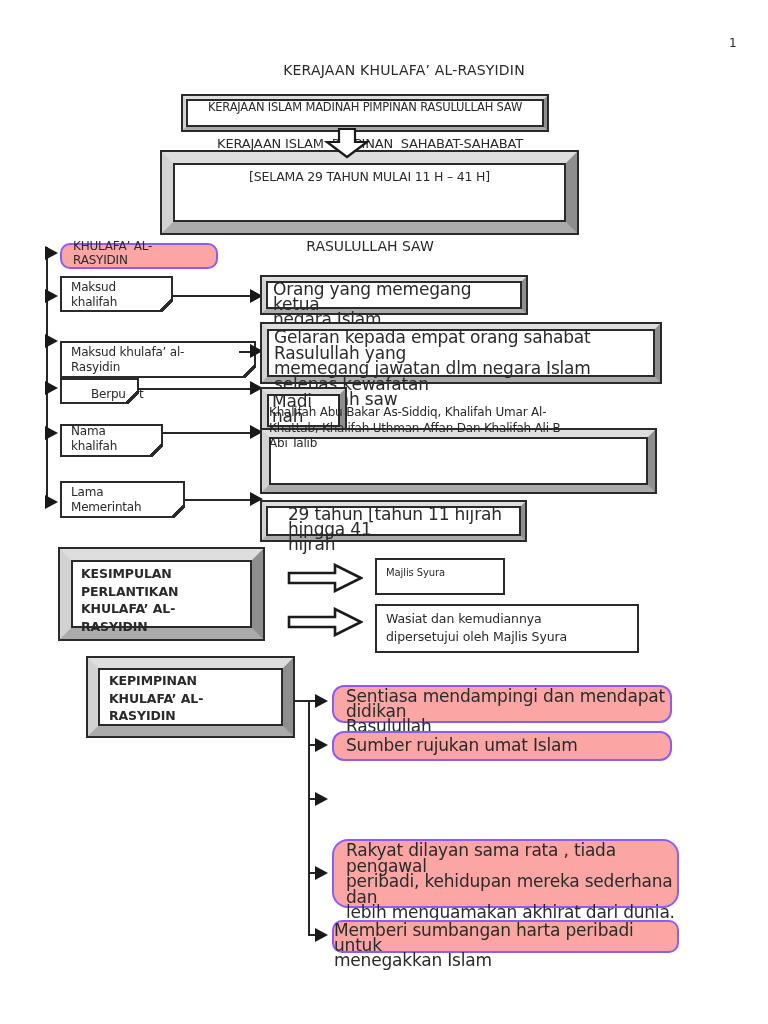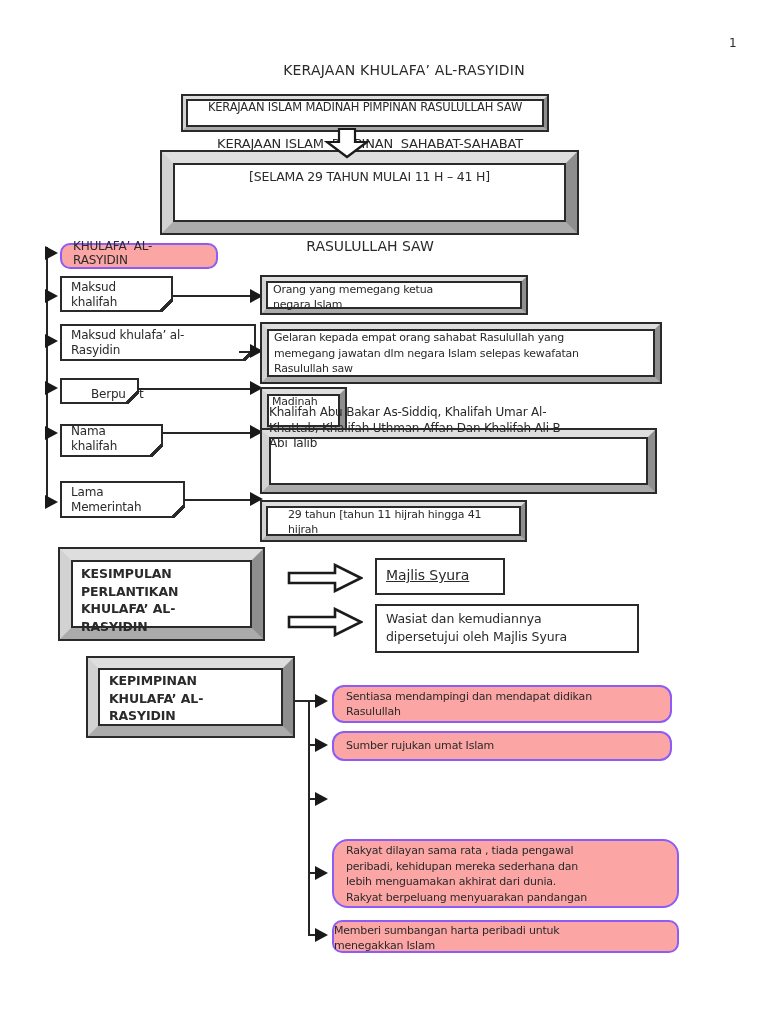--- a/index.html
+++ b/index.html
@@ -24,7 +24,7 @@
   .vl{position:absolute;width:2px;background:#262626;}
   .tri{position:absolute;width:0;height:0;border-top:7px solid transparent;
     border-bottom:7px solid transparent;border-left:13px solid #191919;}
-  .btxt{font-size:11px;line-height:15px;letter-spacing:-0.2px;white-space:pre-line;}
+  .btxt{font-size:17px;line-height:15px;letter-spacing:-0.2px;white-space:pre-line;}
   .z5{z-index:5;}
 </style>
 </head>

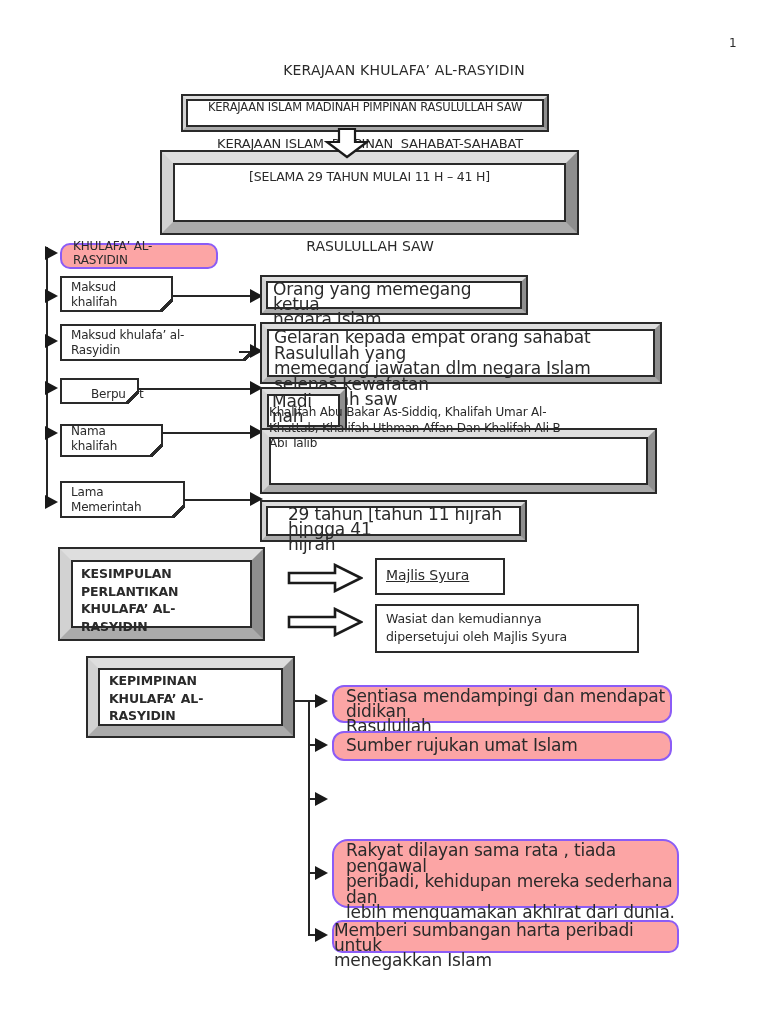--- a/index.html
+++ b/index.html
@@ -67,7 +67,7 @@
     <div class="ntext">Maksud
 khalifah</div>
   </div>
-  <div class="note" style="left:60px;top:324px;width:196px;height:37px;">
+  <div class="note" style="left:60px;top:341px;width:196px;height:37px;">
     <div class="ntext">Maksud khulafa’ al-
 Rasyidin</div>
   </div>

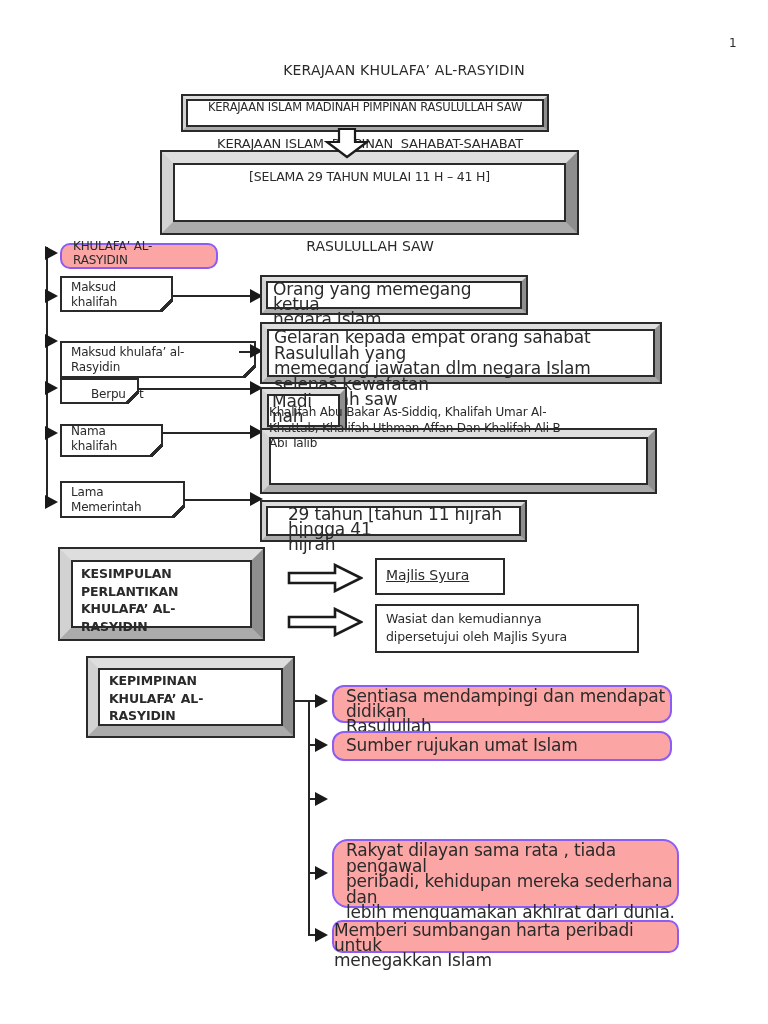--- a/index.html
+++ b/index.html
@@ -126,7 +126,7 @@
     <path d="M2 10 h46 v-8 l26 13 -26 13 v-8 h-46 z" fill="#ffffff" stroke="#1b1b1b" stroke-width="2.6"></path>
   </svg>
   <div class="plain" style="left:375px;top:558px;width:130px;height:37px;">
-    <div style="padding:7px 0 0 9px;font-size:14px;letter-spacing:-0.1px;text-decoration:underline;">Majlis Syura</div>
+    <div style="padding:7px 0 0 9px;font-size:10px;letter-spacing:-0.1px;">Majlis Syura</div>
   </div>
 
   <svg class="abs" style="left:287px;top:607px;" width="76" height="30" viewBox="0 0 76 30">

